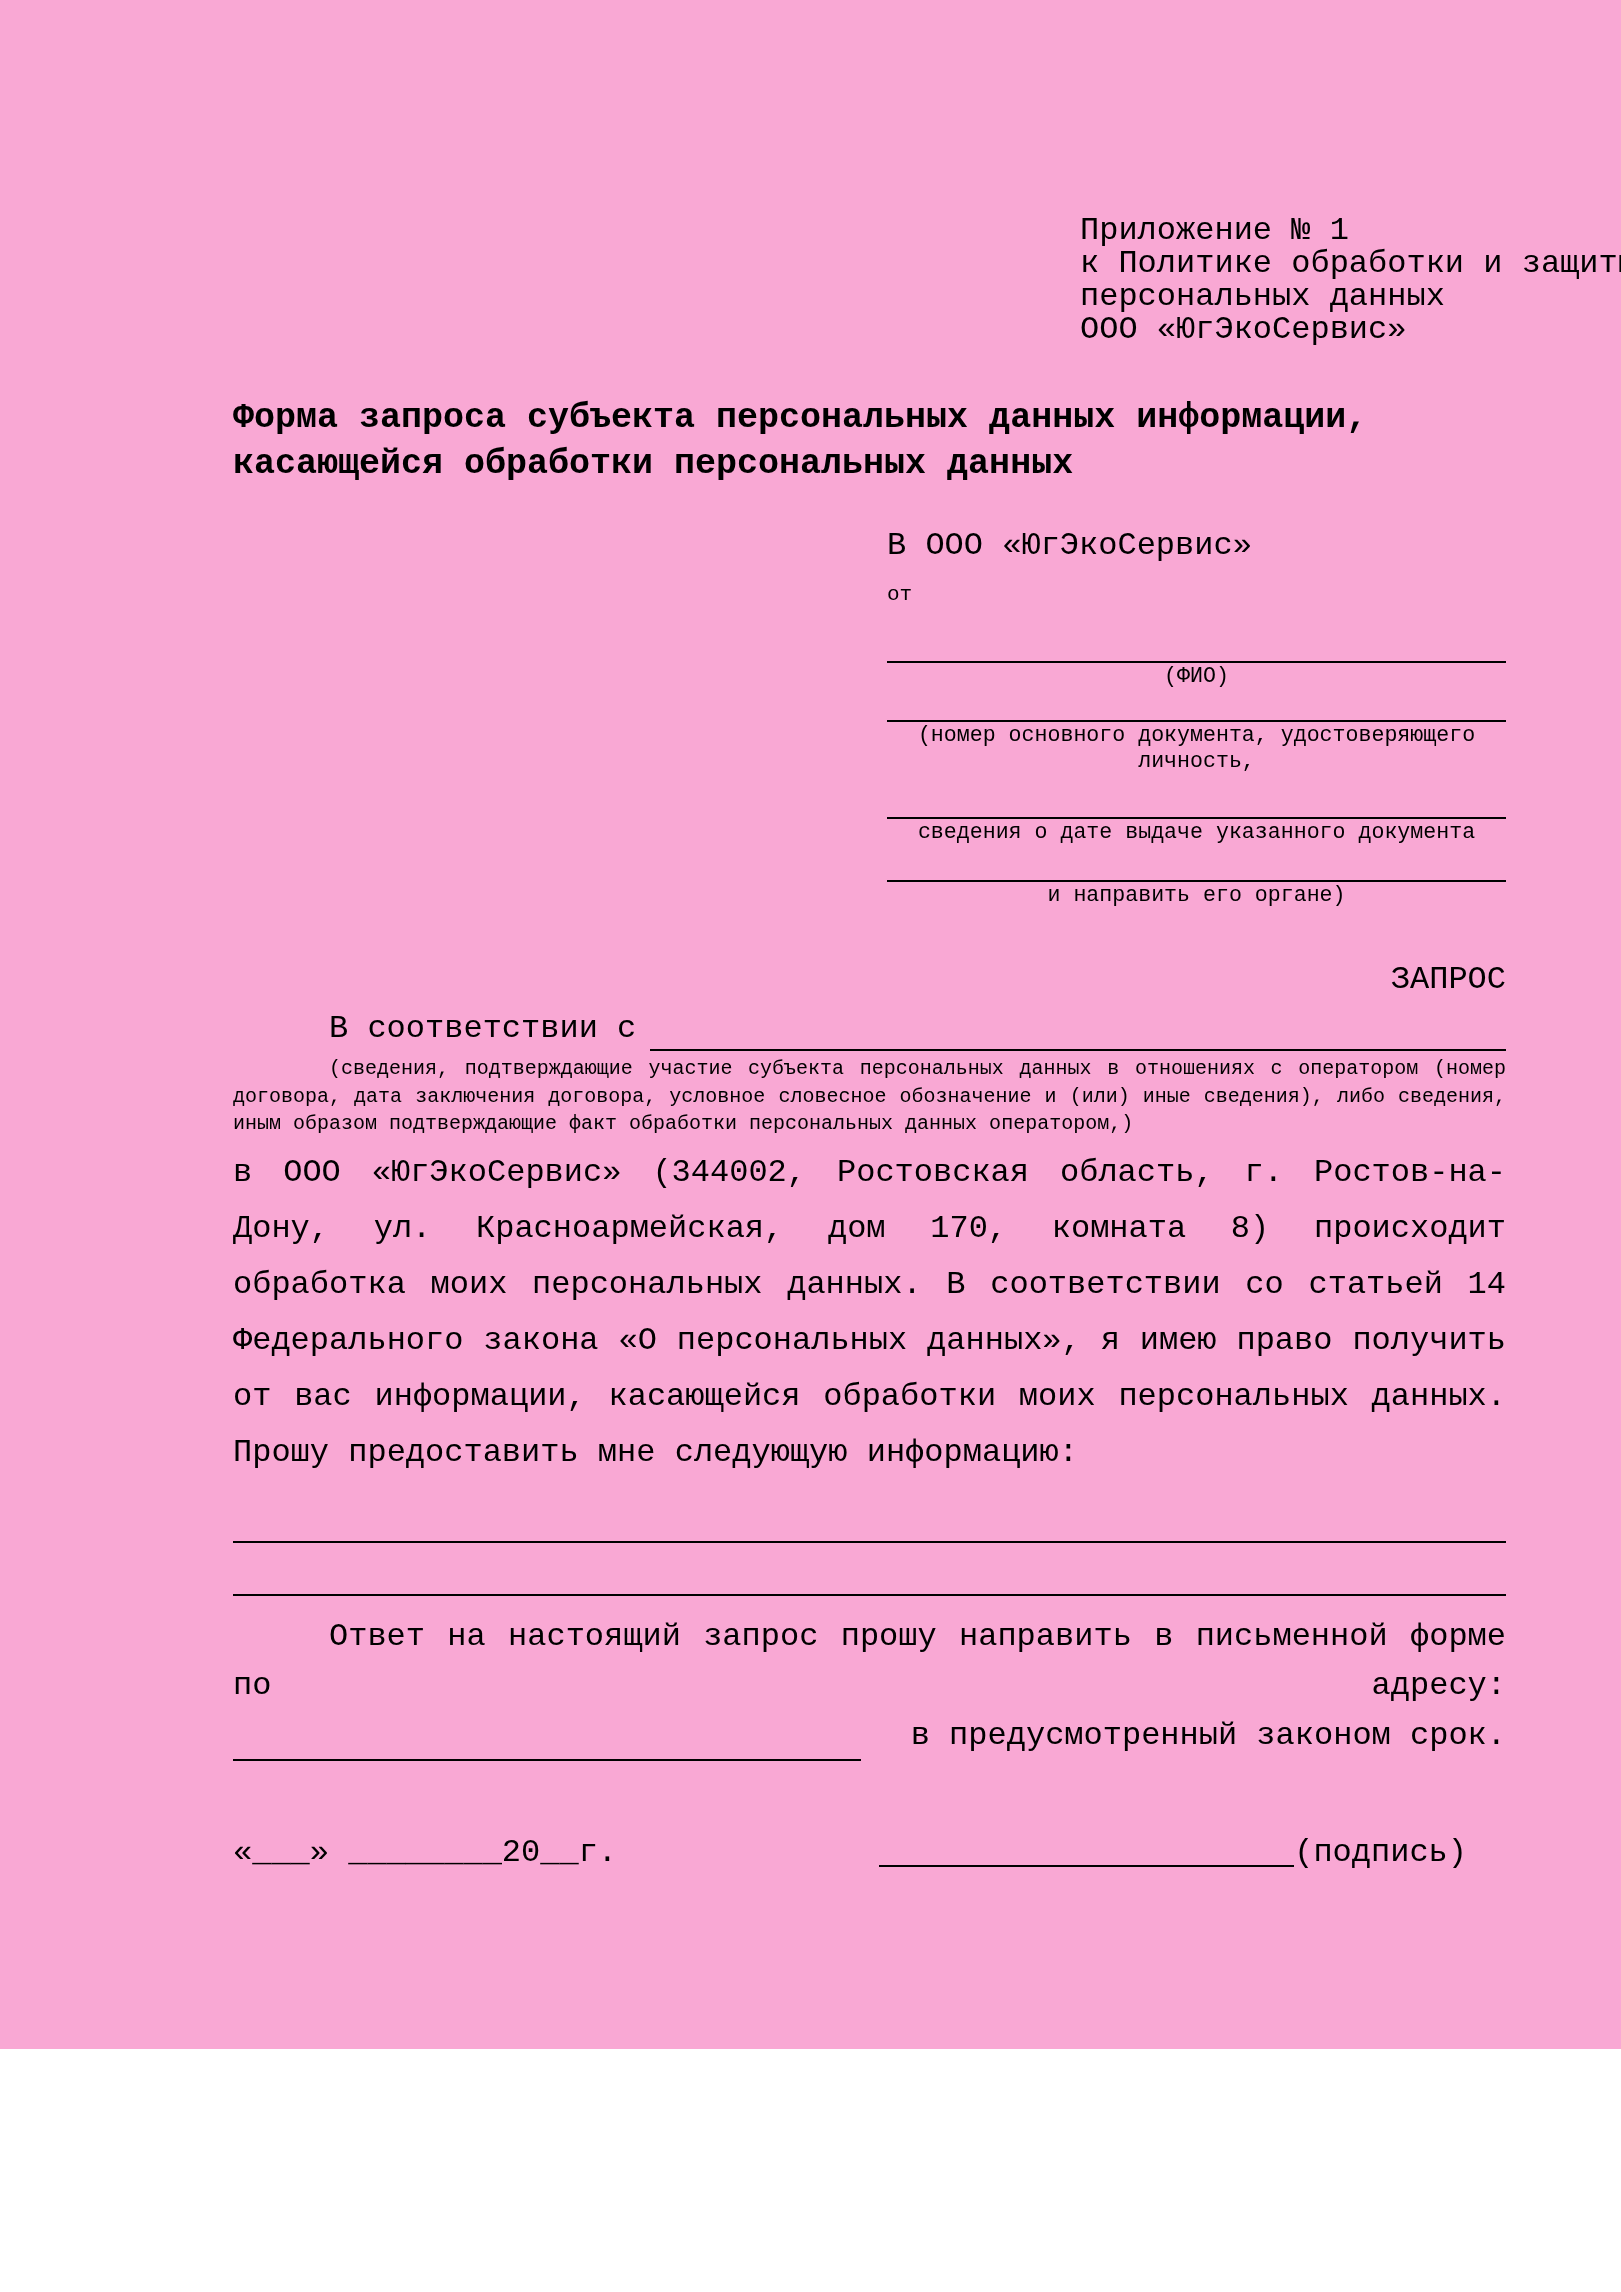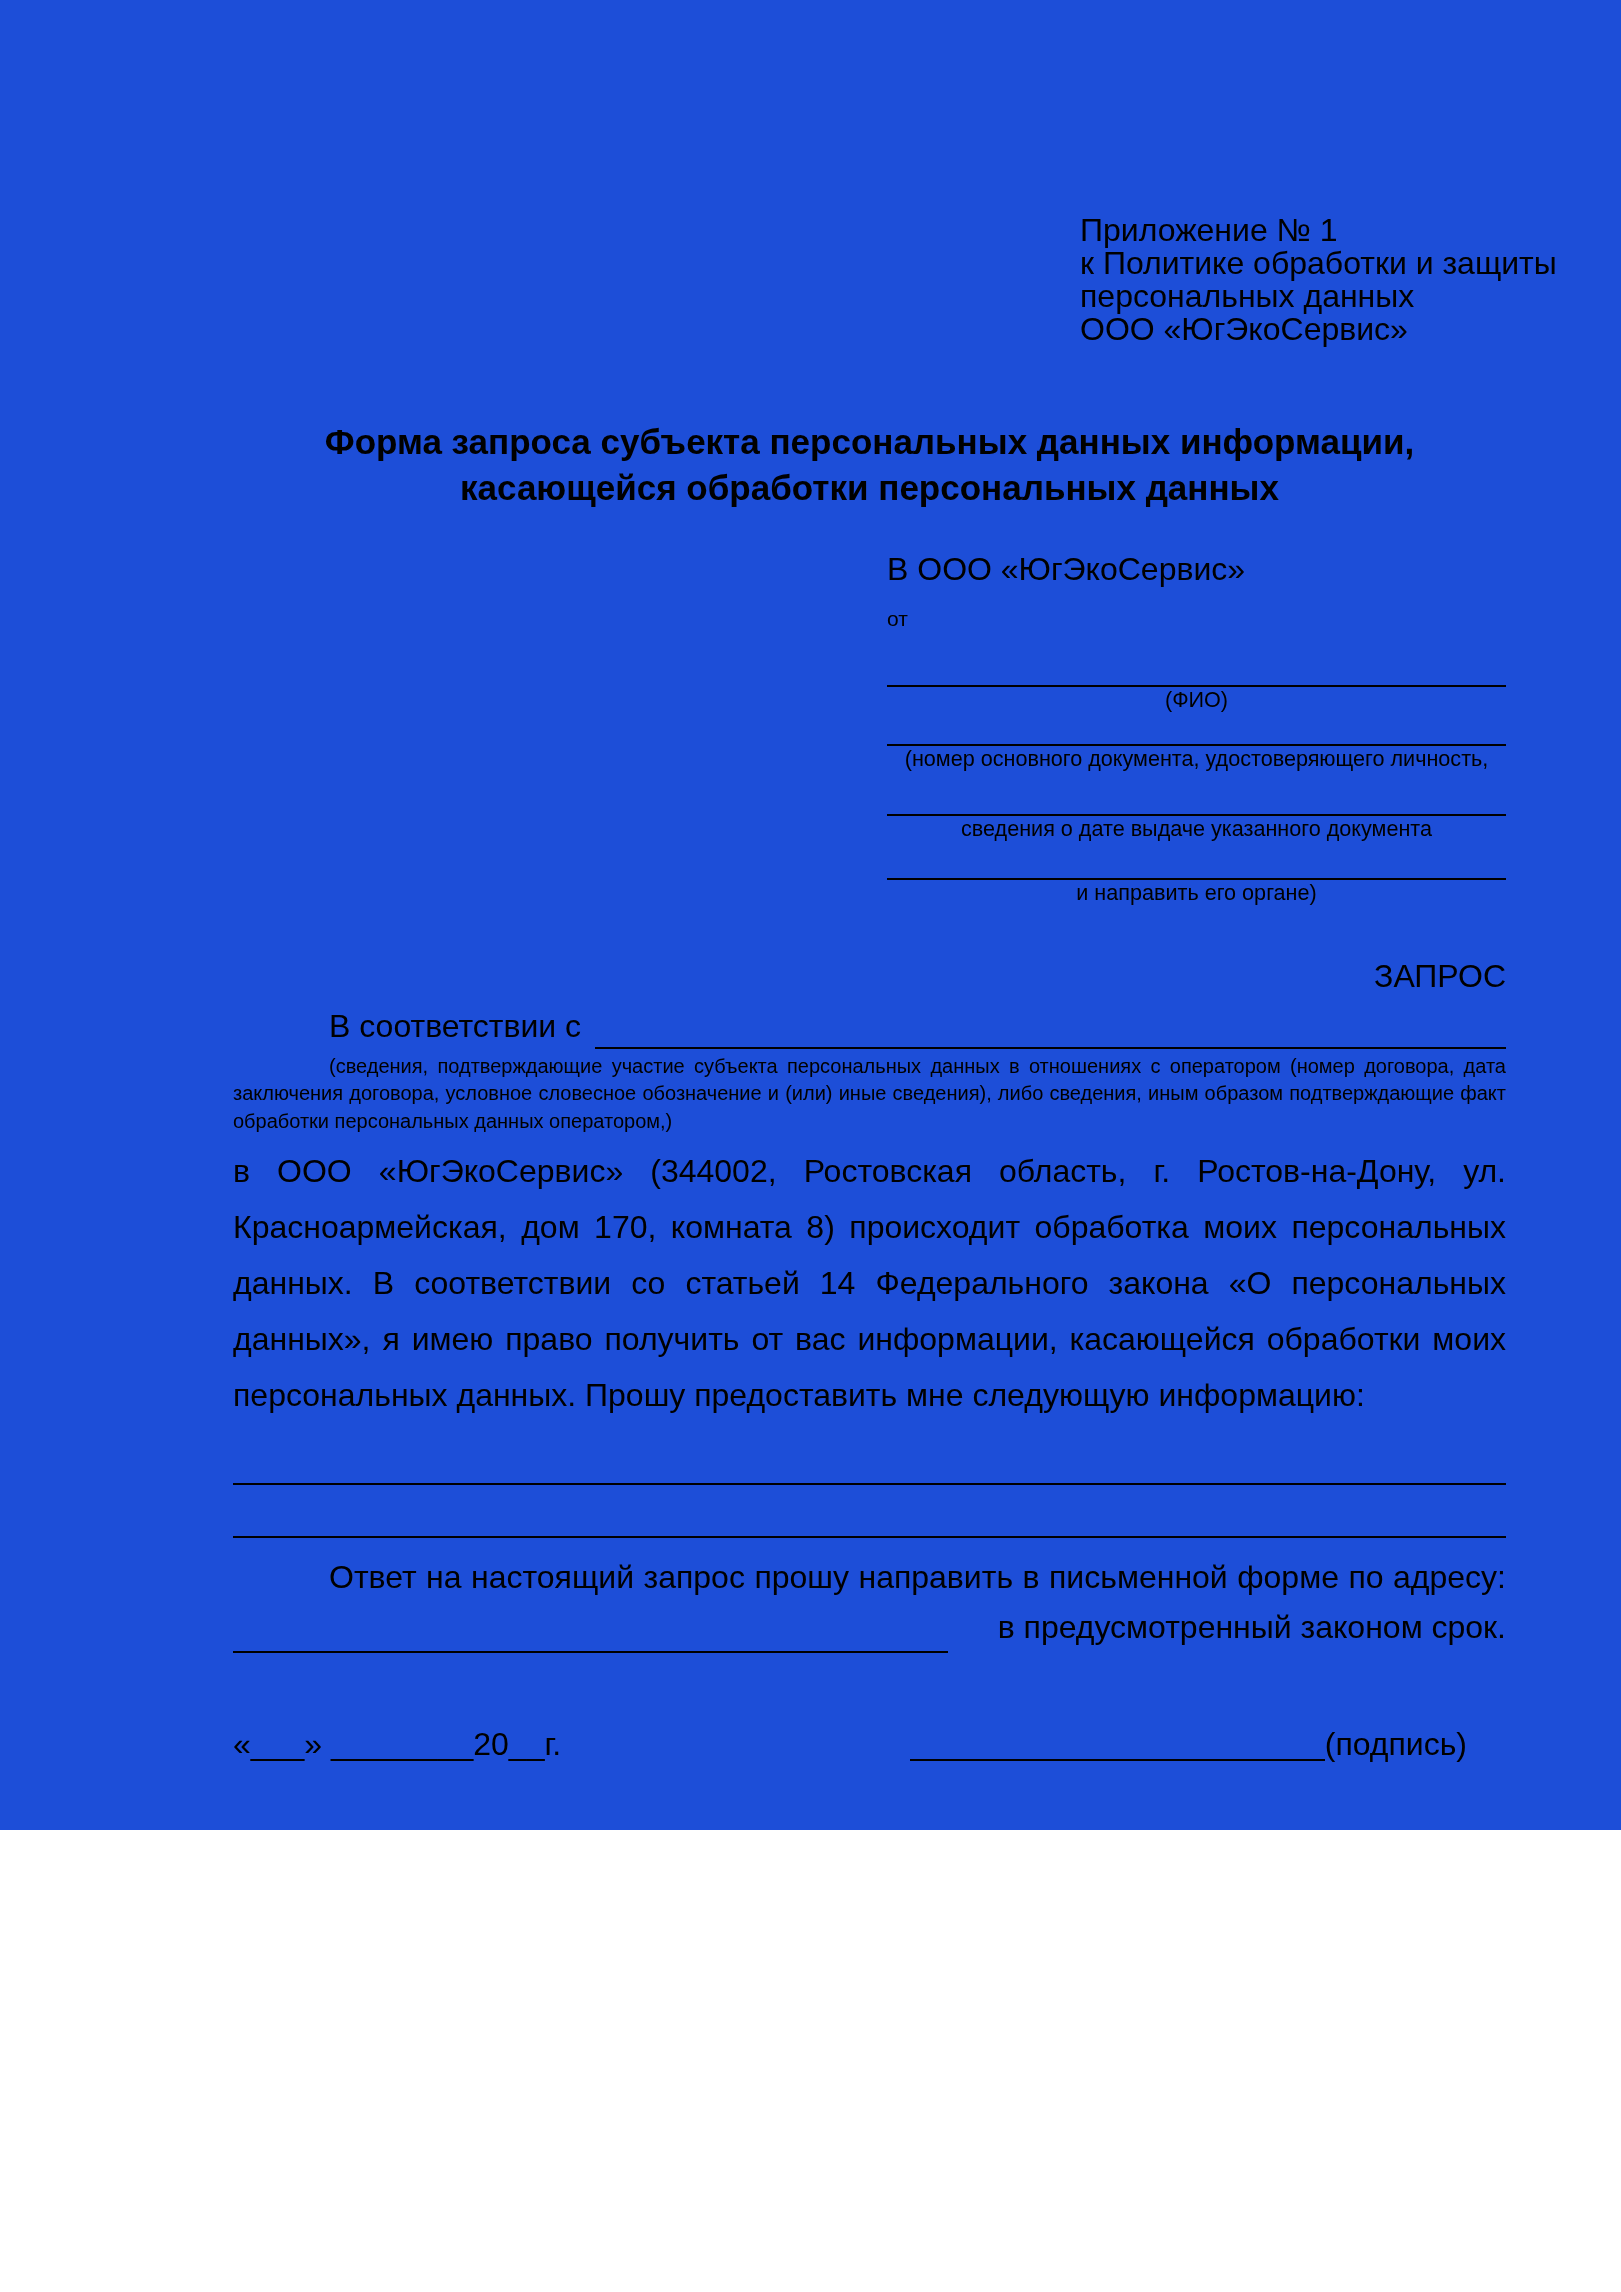--- a/index.html
+++ b/index.html
@@ -7,10 +7,10 @@
   .page {
     position: relative;
     width: 1621px;
-    height: 1830px;
-    background: #1d4ed8;
+    height: 2049px;
+    background: #f9a8d4;
     color: #000000;
-    font-family: Liberation Sans, sans-serif;
+    font-family: Liberation Mono, monospace;
     padding: 214px 115px 0 233px;
     overflow: hidden;
   }

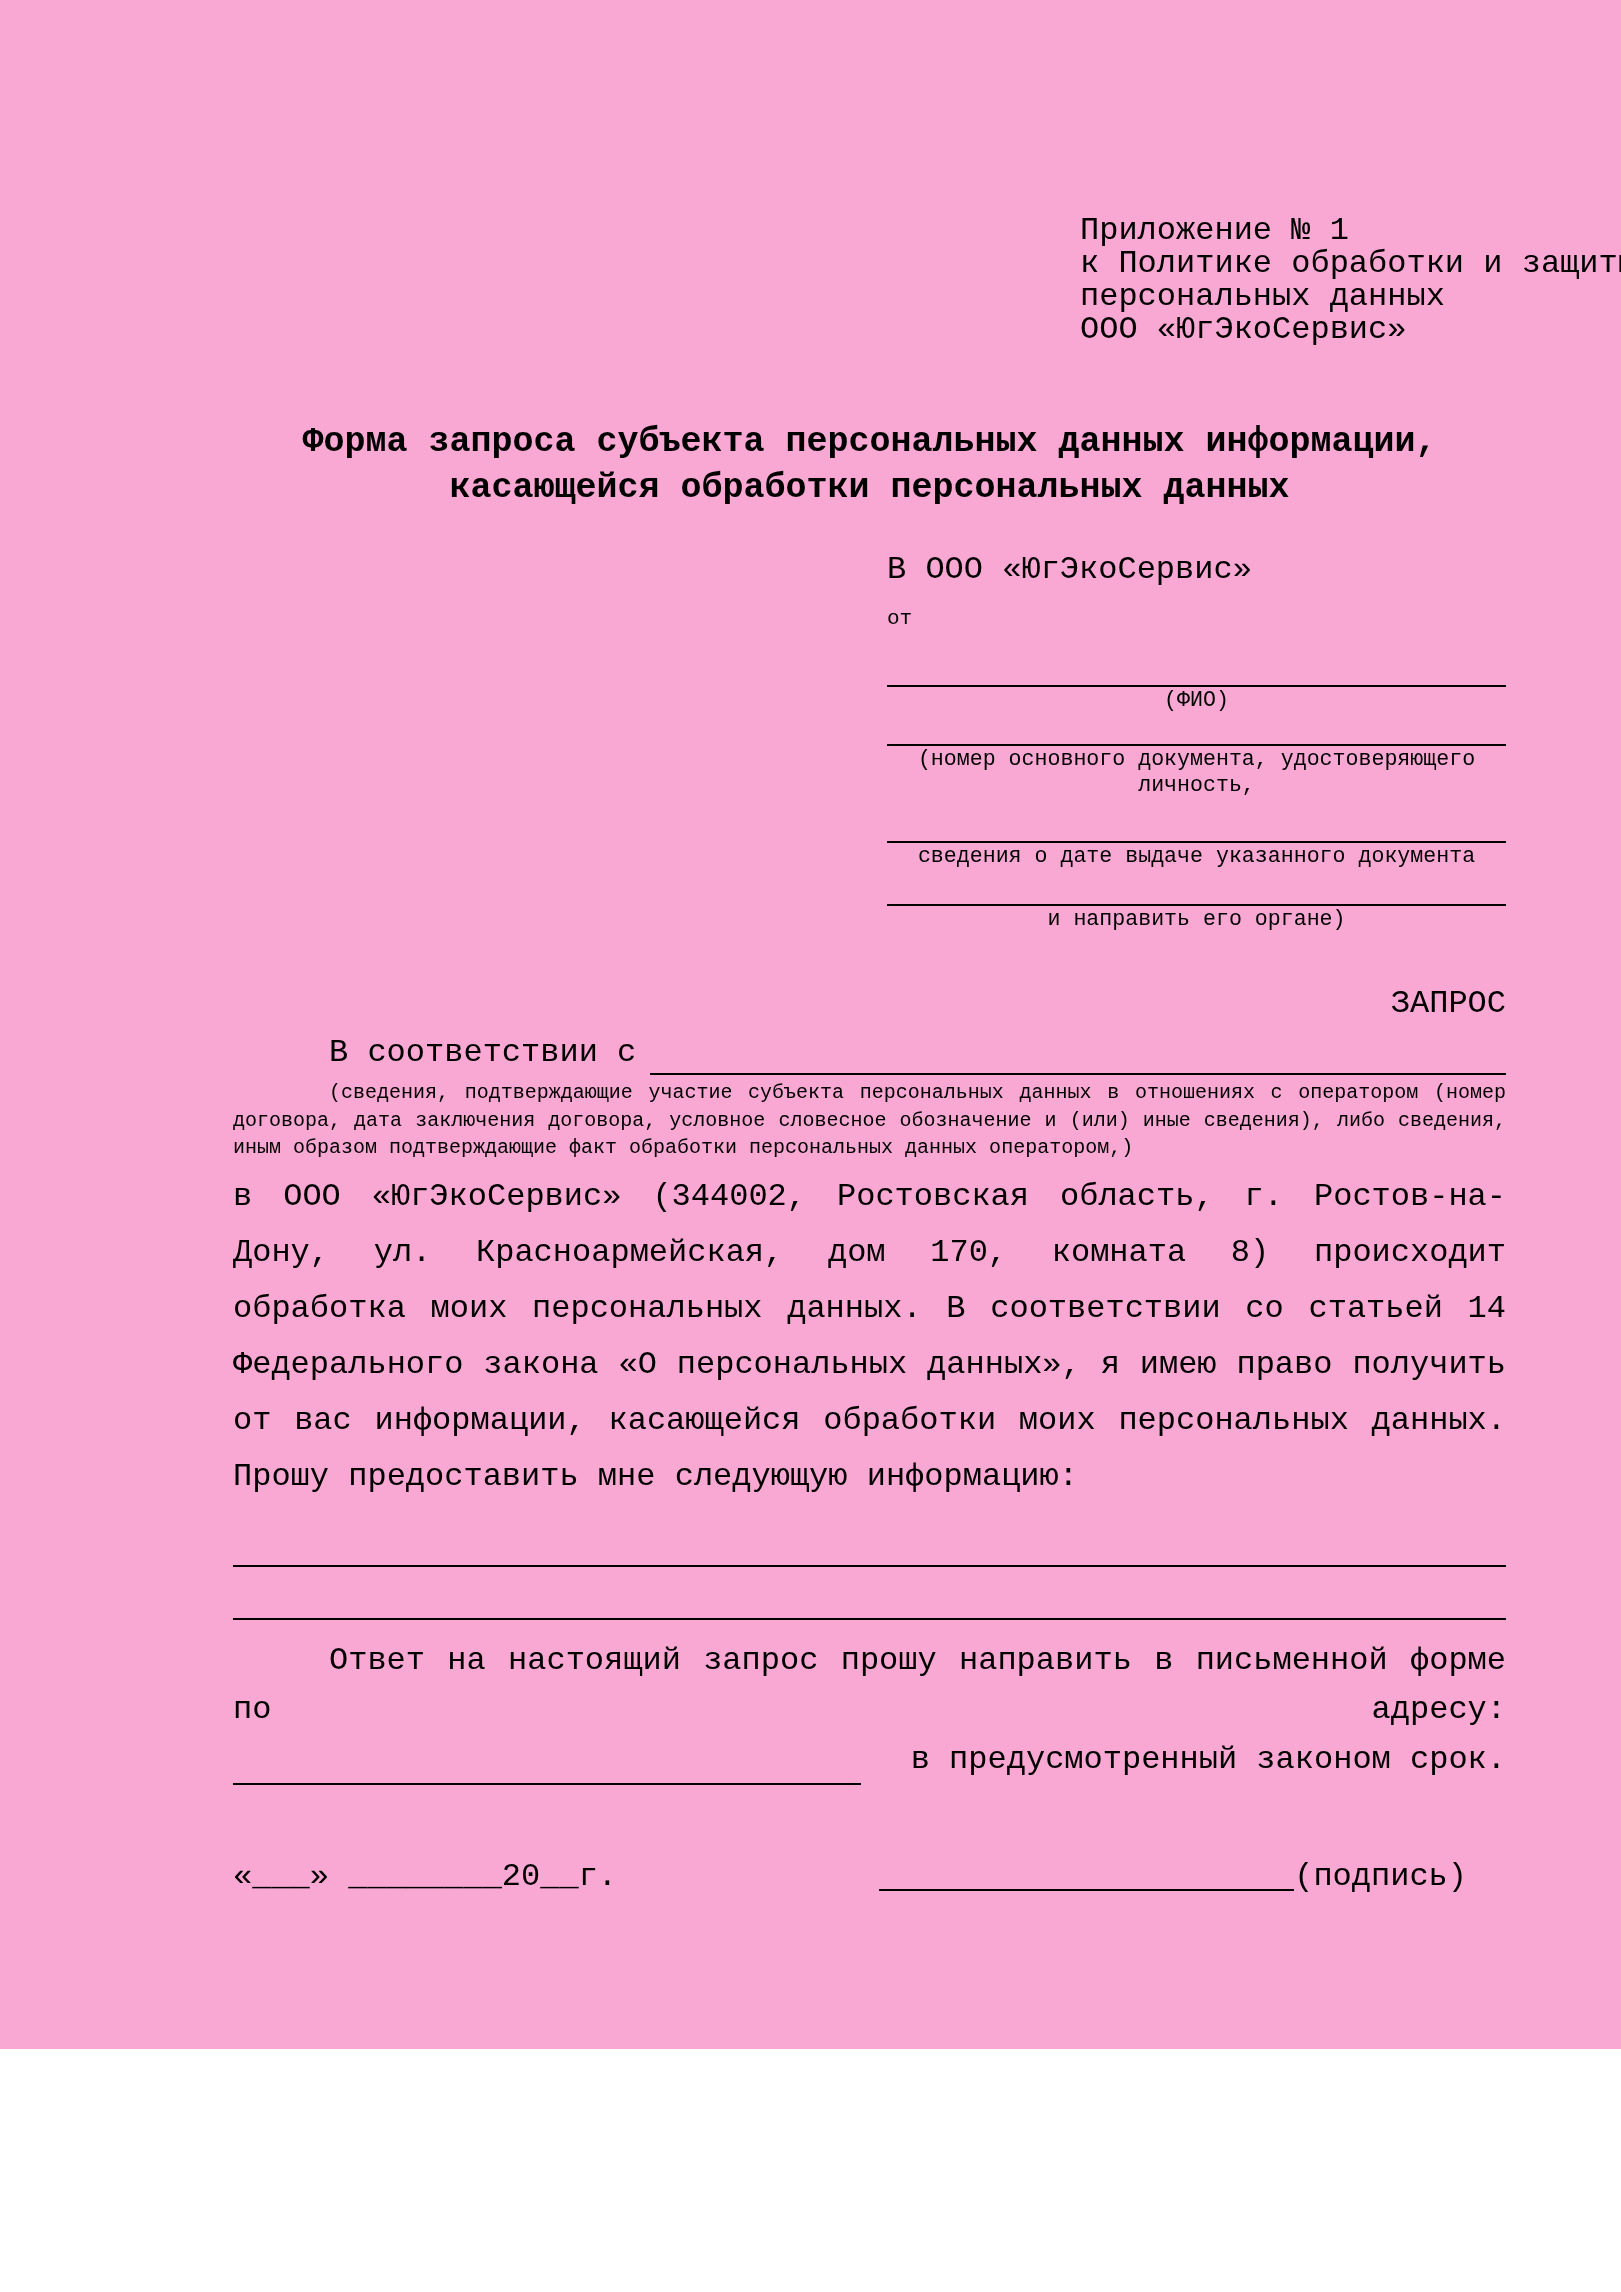--- a/index.html
+++ b/index.html
@@ -25,8 +25,8 @@
 
   
   .doc-title {
-    margin-top: 73px;
-    text-align: center;
+    margin-top: 49px;
+    text-align: left;
     font-weight: bold;
     font-size: 35px;
     line-height: 46px;

